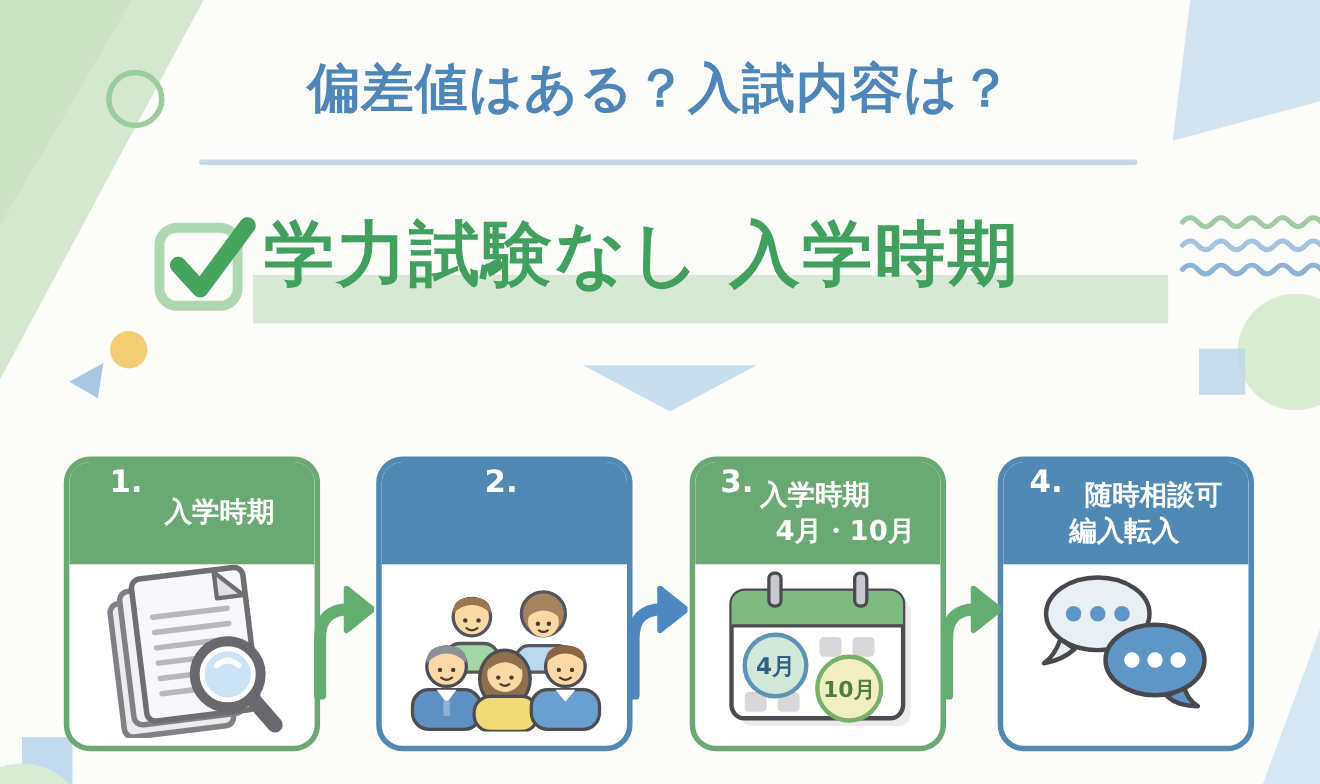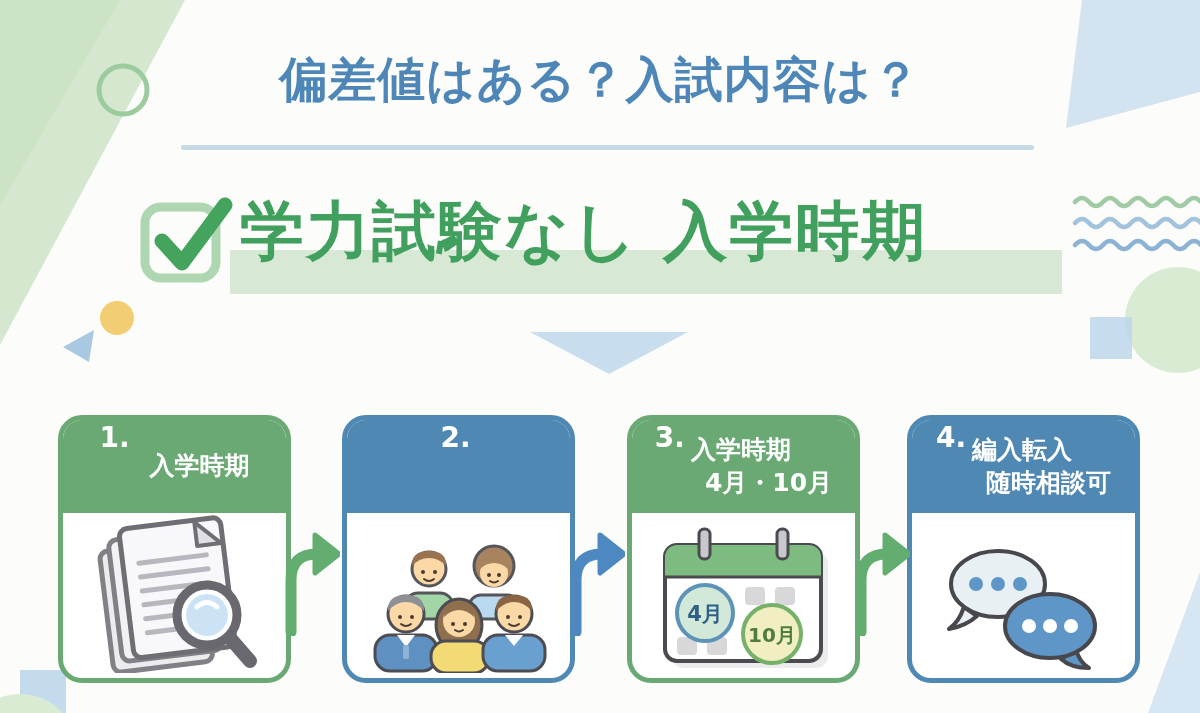--- a/index.html
+++ b/index.html
@@ -233,8 +233,8 @@
       <div class="card__header indent2">
         <span class="card__num">4.</span>
         <span class="card__lines">
+          <span class="line line2">随時相談可</span>
           <span class="line line1">編入転入</span>
-          <span class="line line2">随時相談可</span>
         </span>
       </div>
       <div class="card__body">

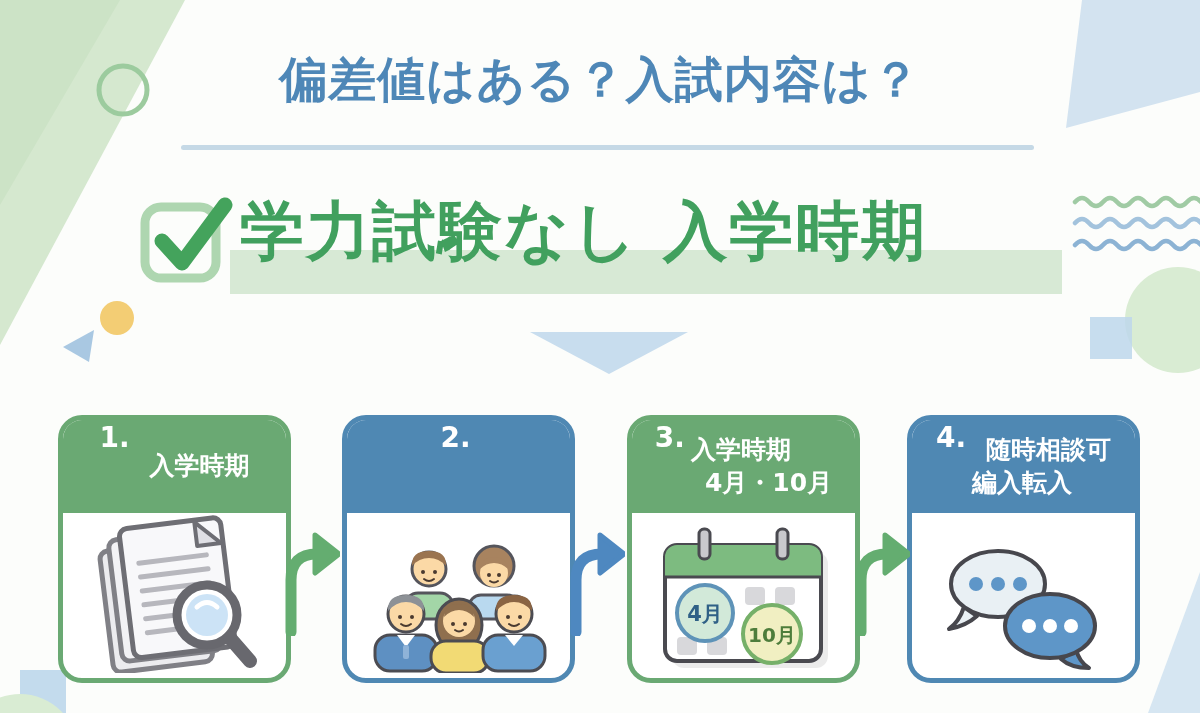--- a/index.html
+++ b/index.html
@@ -62,7 +62,7 @@
   .card__lines .line{display:block;}
   .indent2 .line2{padding-left:14px;}
   .card__body{
-    height:160px;display:flex;align-items:flex-end;justify-content:center;
+    height:160px;display:flex;align-items:flex-start;justify-content:center;
   }
   .card1{left:58px;}  .card2{left:342px;}  .card3{left:627px;}  .card4{left:907px;}
 

